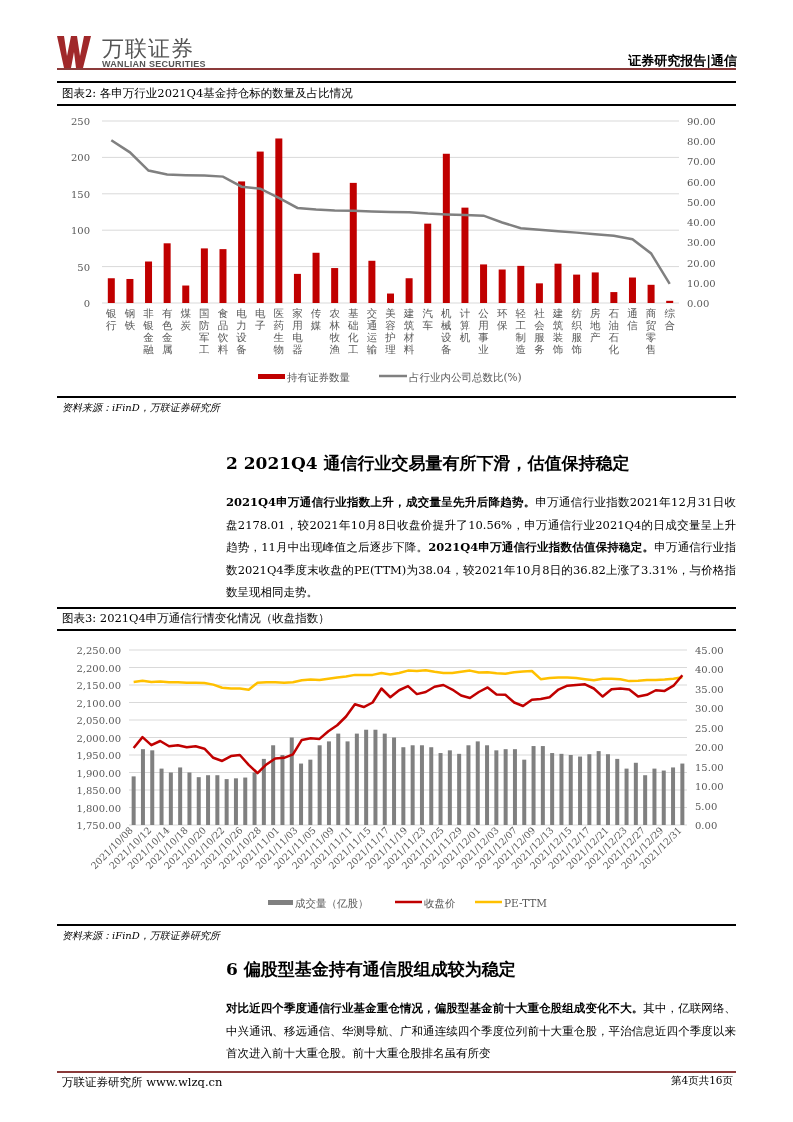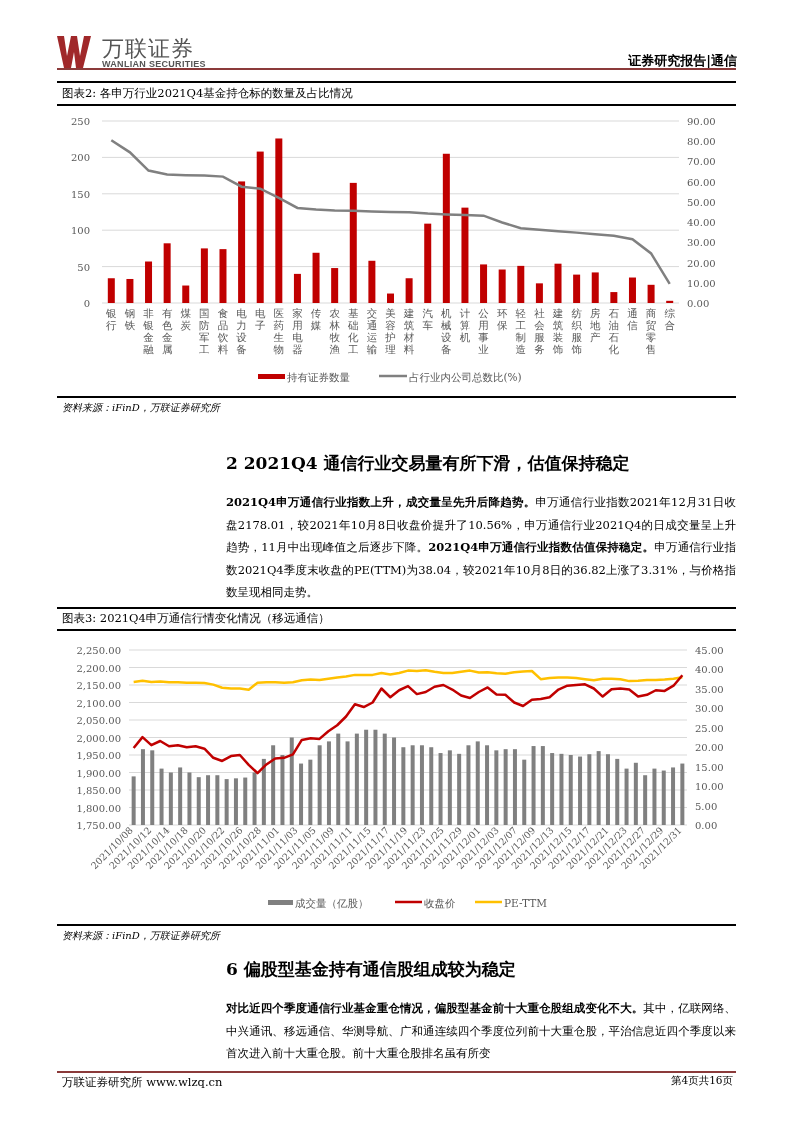--- a/index.html
+++ b/index.html
@@ -210,7 +210,7 @@
 </div>
 
 <div class="abs fig-top" style="top:607px"></div>
-<div class="abs fig-title" style="top:611px">图表3:  2021Q4申万通信行情变化情况（移远通信）</div>
+<div class="abs fig-title" style="top:611px">图表3:  2021Q4申万通信行情变化情况（收盘指数）</div>
 <div class="abs fig-top" style="top:629px;height:1.5px"></div>
 <svg class="abs" id="chart2" style="left:57px;top:635px" width="679" height="288">
     <line x1="72" x2="630" y1="190" y2="190" stroke="#d9d9d9" stroke-width="1"></line>

